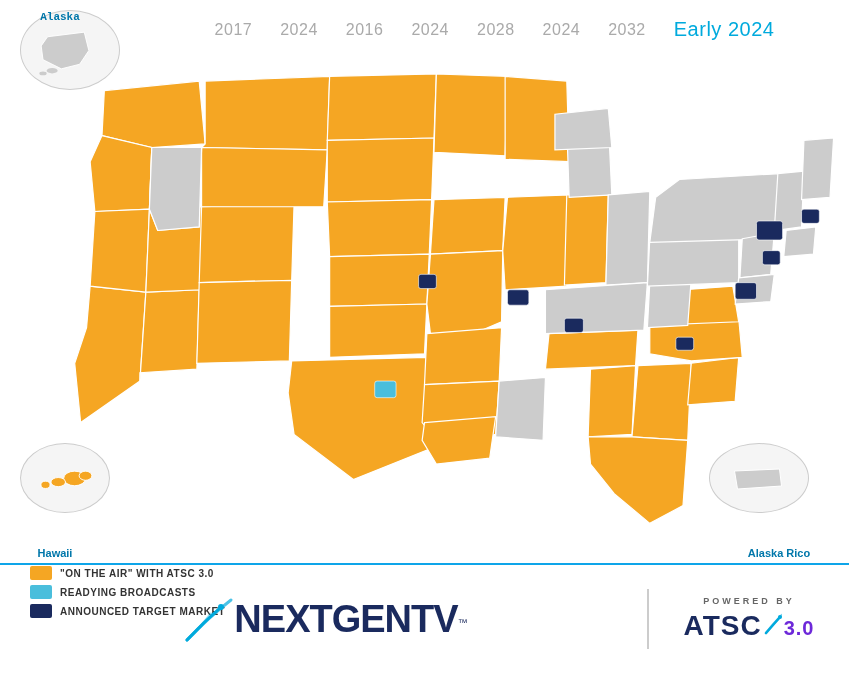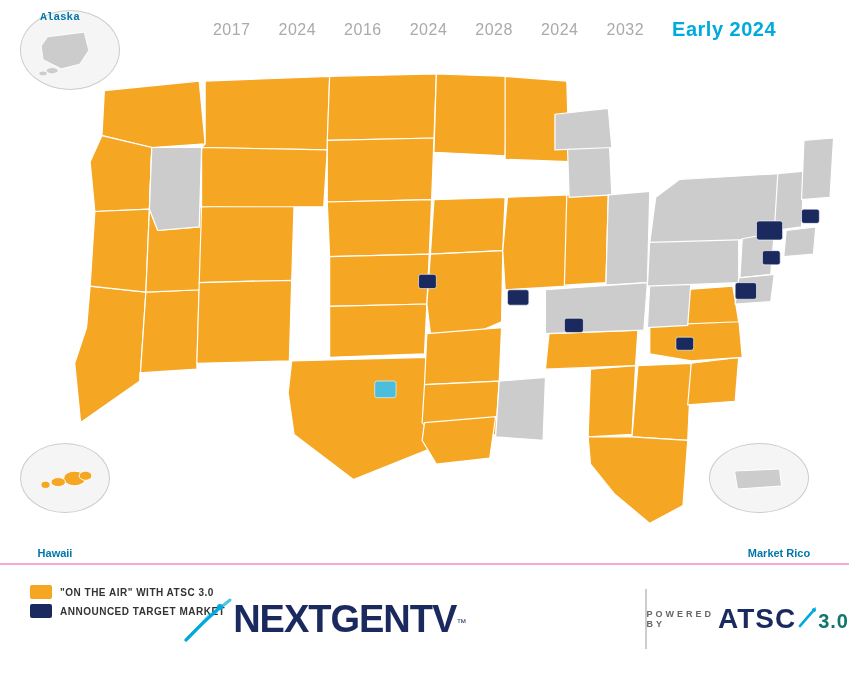--- a/index.html
+++ b/index.html
@@ -32,7 +32,7 @@
     }
     .year-item.active {
       color: #00AADD;
-      font-weight: 700;
+      font-weight: 400;
       font-size: 20px;
     }
 

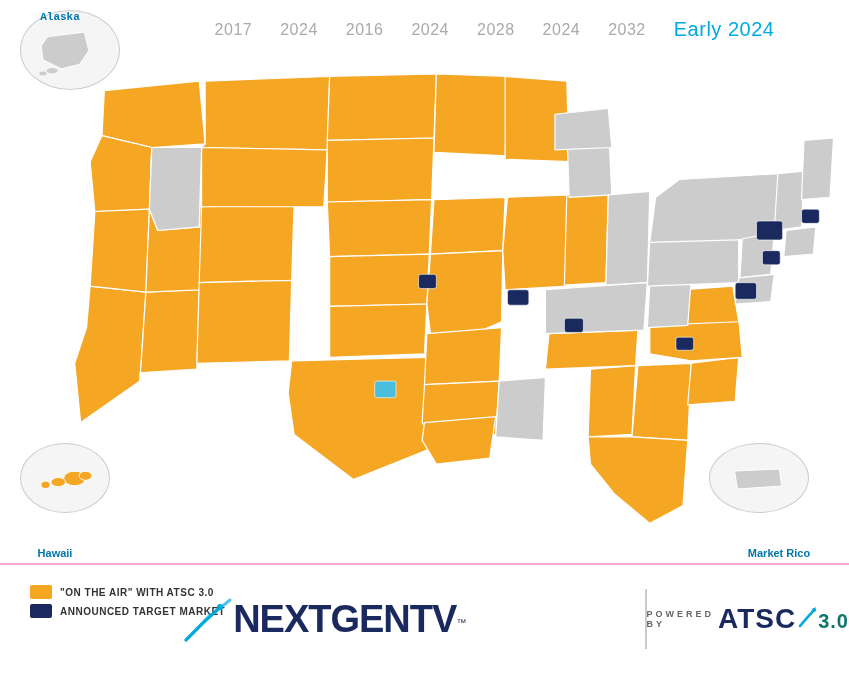--- a/index.html
+++ b/index.html
@@ -402,7 +402,7 @@
       <polygon points="15,20 60,18 62,35 18,38" fill="#cccccc" stroke="white" stroke-width="1"></polygon>
     </svg>
   </div>
-  <div class="pr-label">Market Rico</div>
+  <div class="pr-label">Alaska Rico</div>
 </div>
 
 <div class="legend">

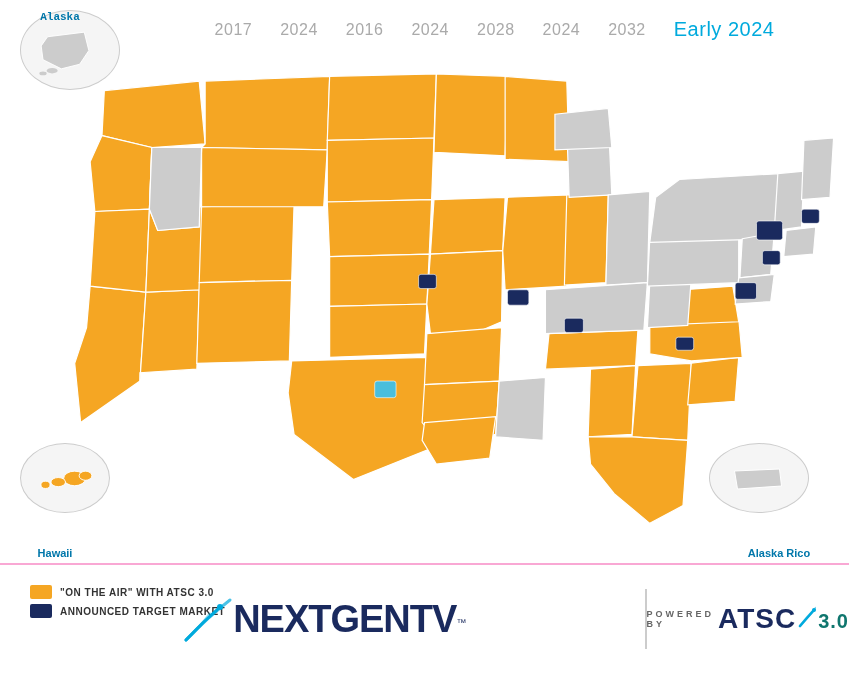--- a/index.html
+++ b/index.html
@@ -411,6 +411,10 @@
     <span class="legend-text">"On the Air" with ATSC 3.0</span>
   </div>
   <div class="legend-item">
+    <div class="legend-swatch" style="background-color:#4ABEDC;"></div>
+    <span class="legend-text">Readying Broadcasts</span>
+  </div>
+  <div class="legend-item">
     <div class="legend-swatch" style="background-color:#1a2a5e;"></div>
     <span class="legend-text">Announced Target Market</span>
   </div>

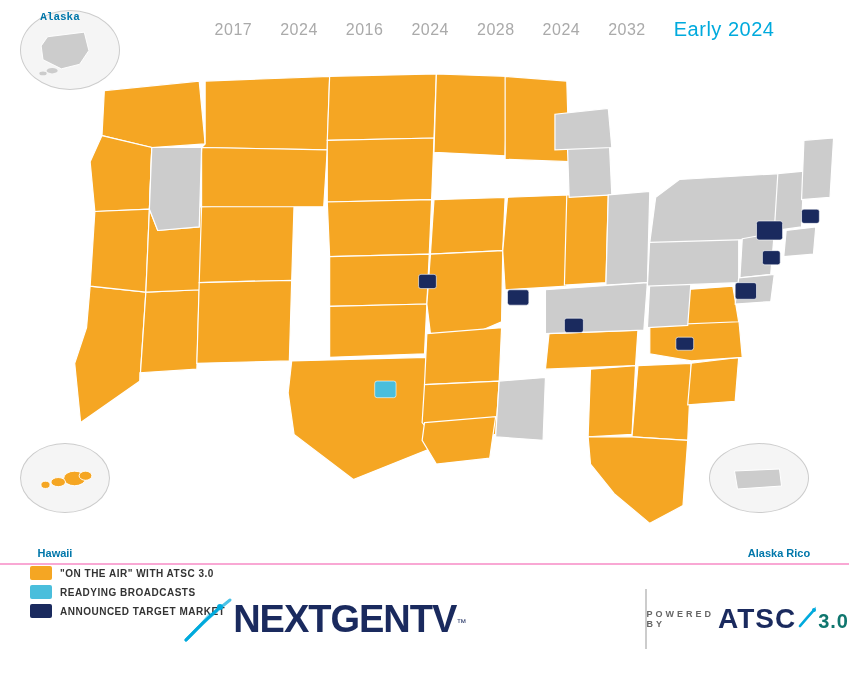--- a/index.html
+++ b/index.html
@@ -172,7 +172,7 @@
       left: 0;
       right: 0;
       height: 110px;
-      border-top: 2px solid #f9a8d4;
+      border-top: 2px solid #0ea5e9;
       display: flex;
       align-items: center;
     }

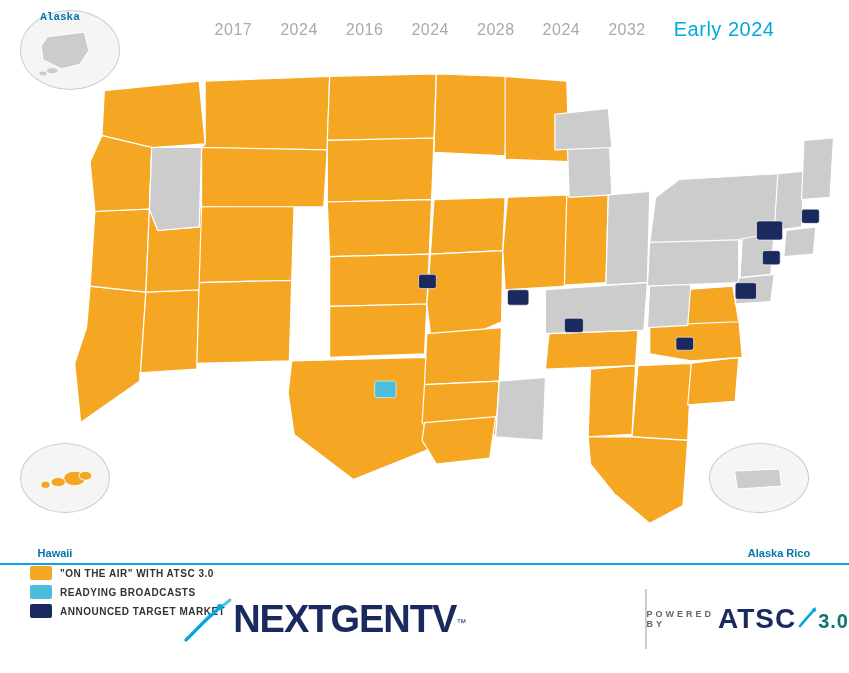--- a/index.html
+++ b/index.html
@@ -191,7 +191,7 @@
     .atsc-logo {
       flex: 0 0 200px;
       display: flex;
-      flex-direction: row;
+      flex-direction: column;
       align-items: center;
       justify-content: center;
       gap: 4px;

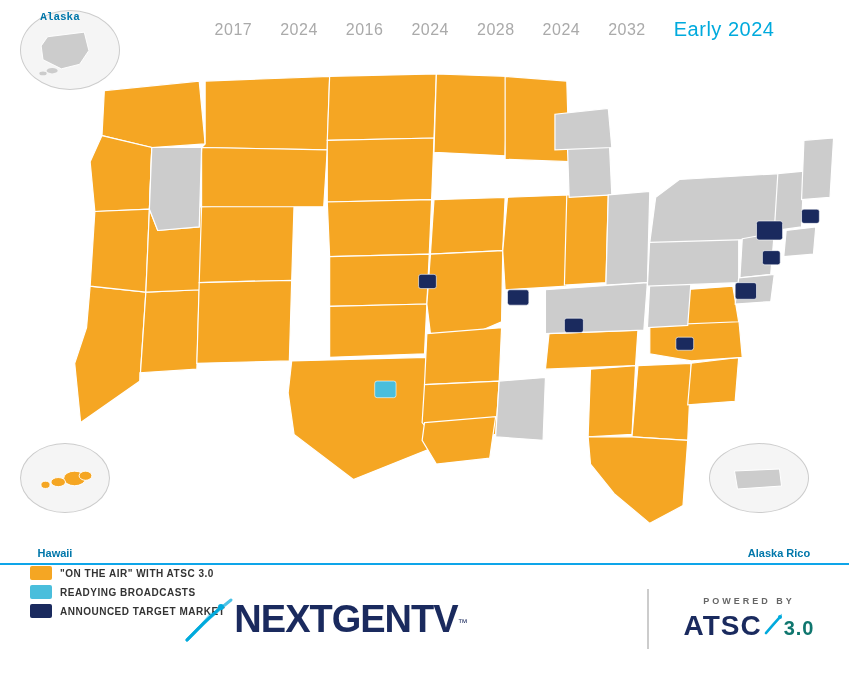--- a/index.html
+++ b/index.html
@@ -213,7 +213,7 @@
     }
     .atsc-version {
       font-size: 20px;
-      color: #0f766e;
+      color: #6d28d9;
     }
     .nextgen-logo-wrapper {
       display: flex;

